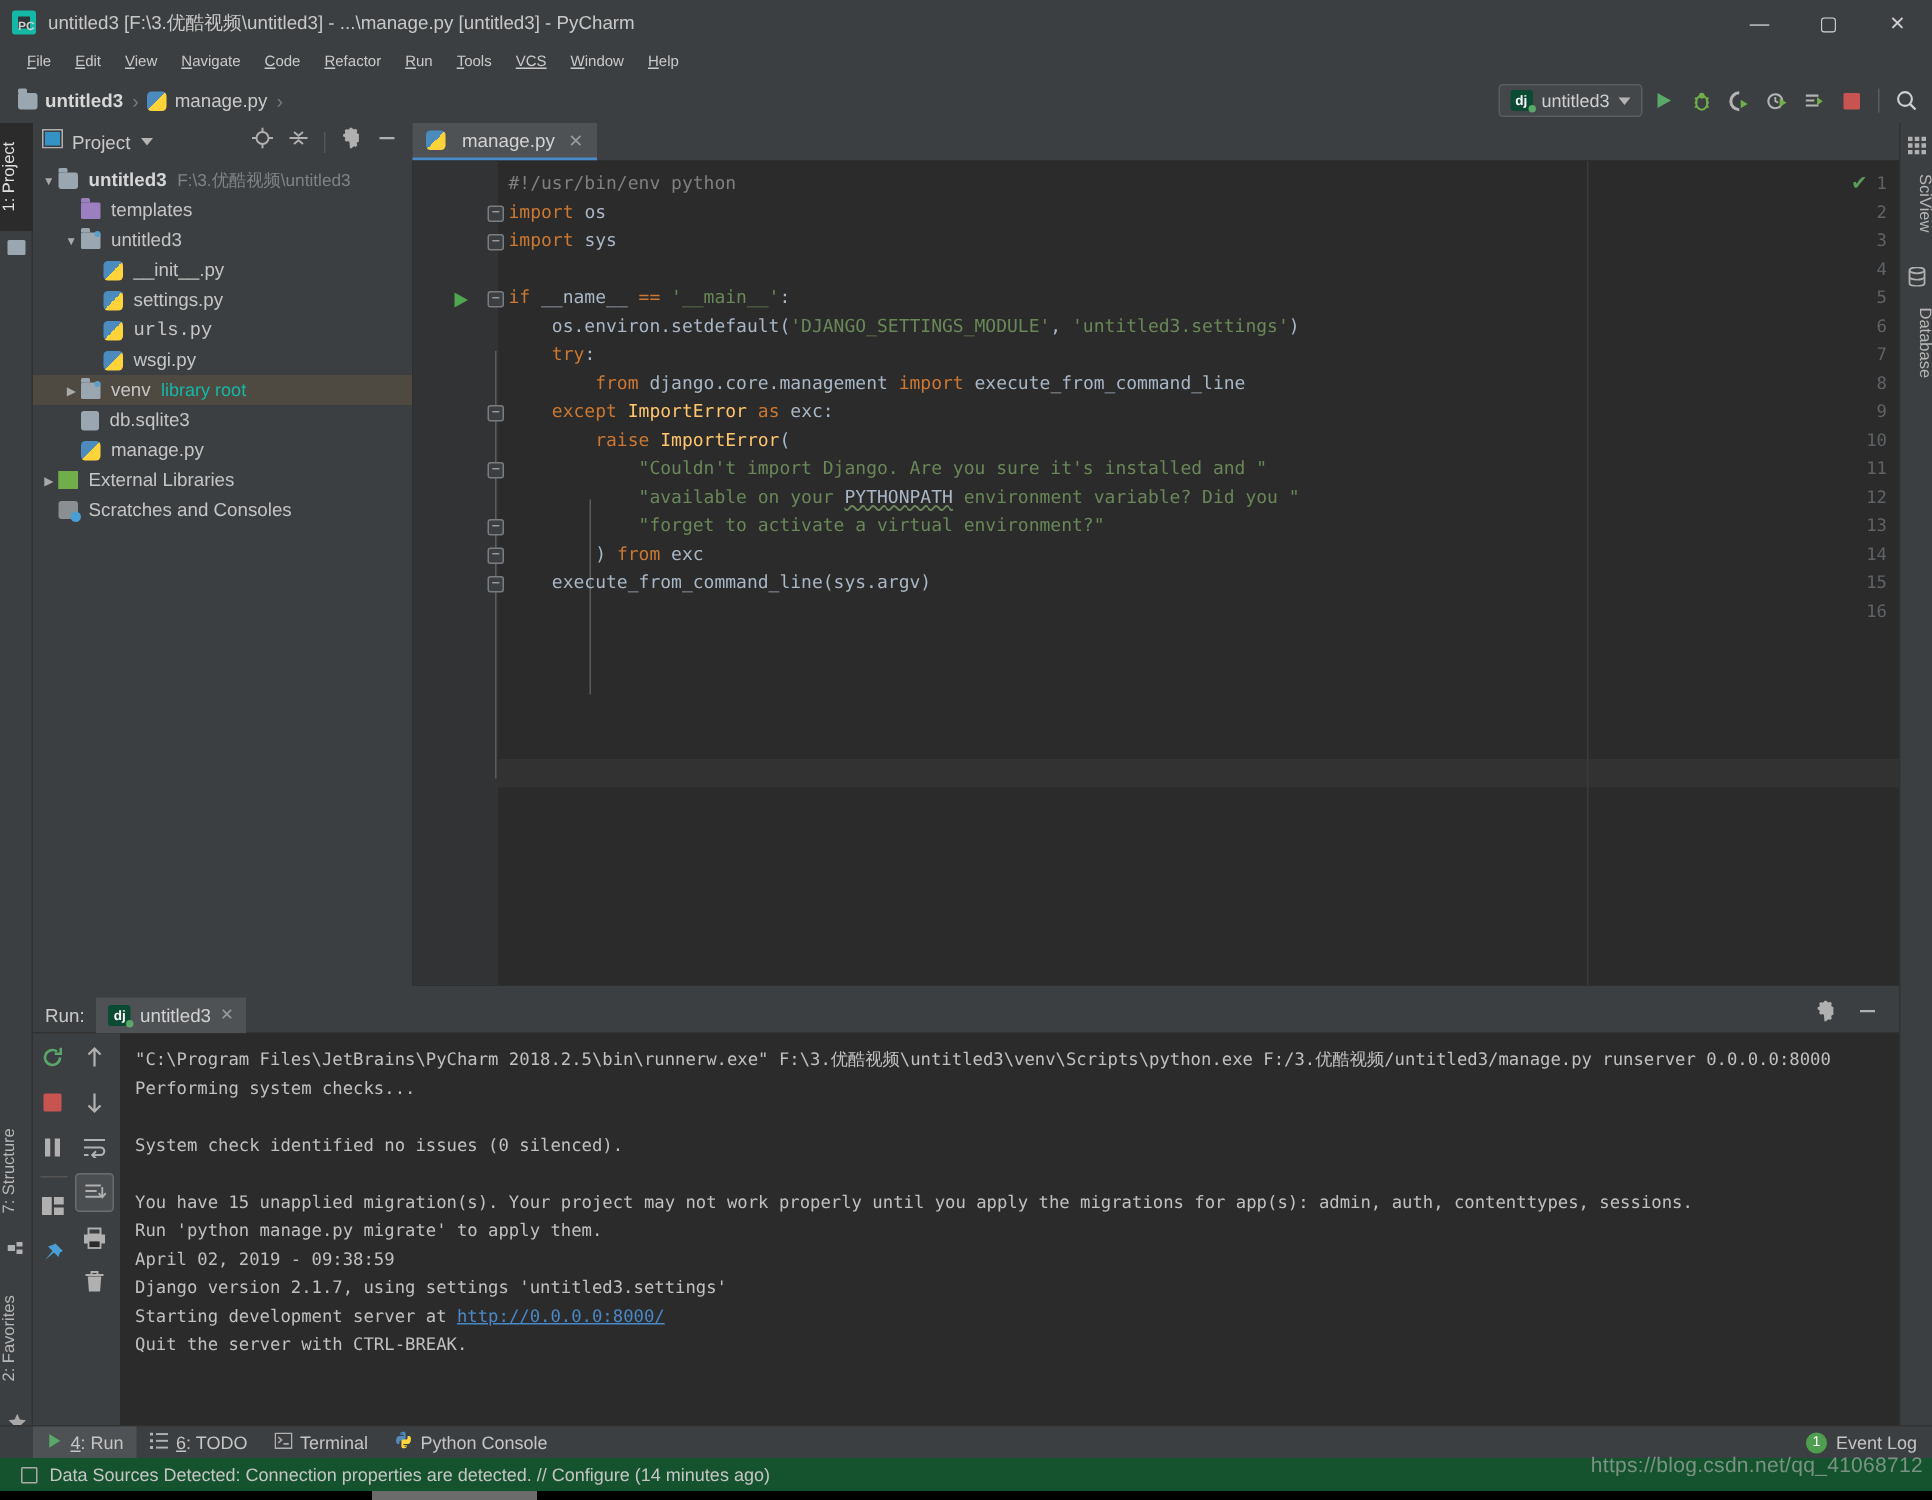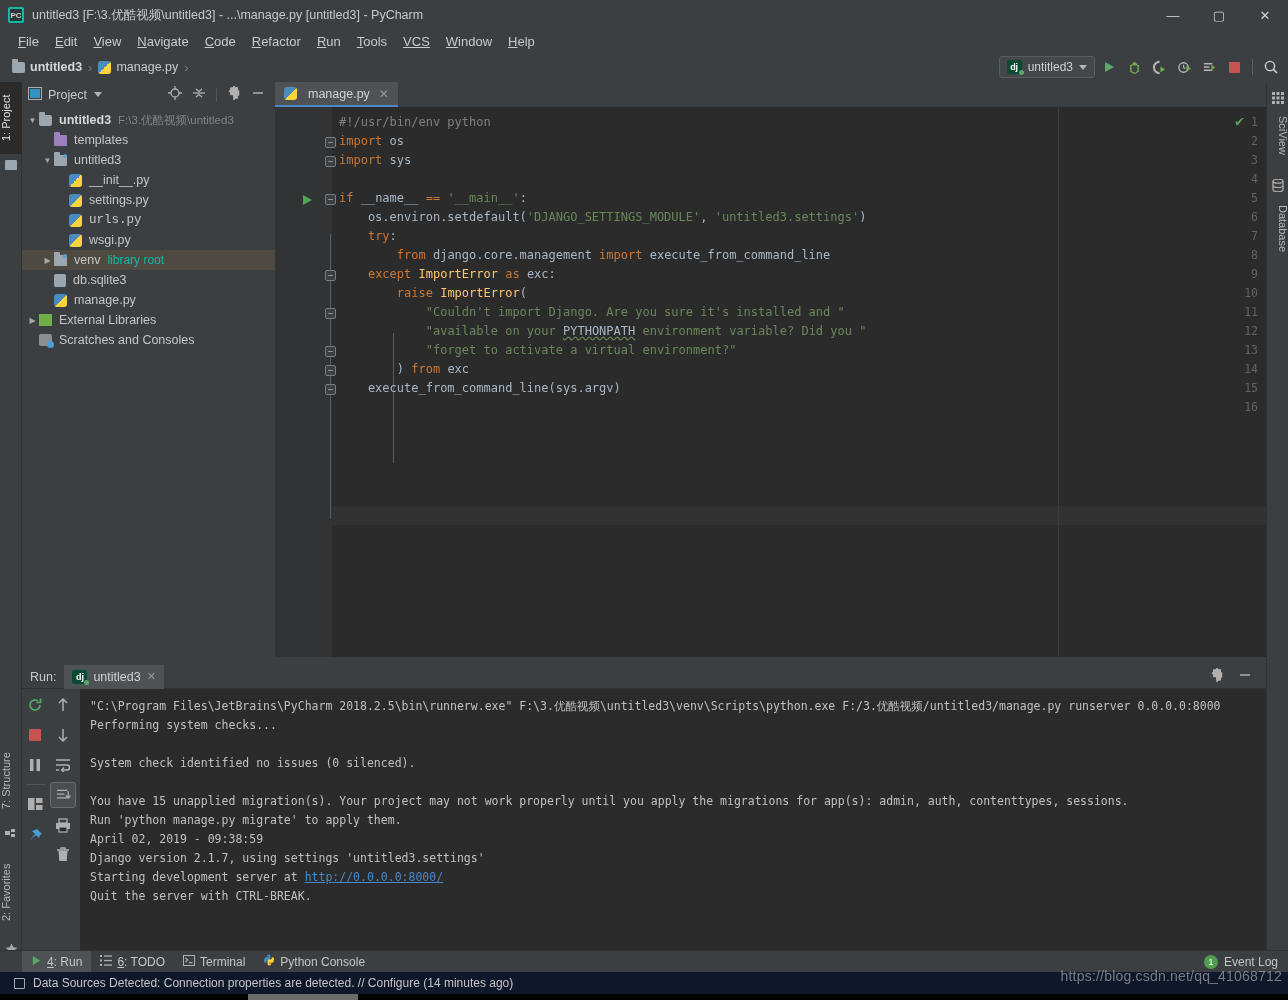--- a/index.html
+++ b/index.html
@@ -19,7 +19,7 @@
   }
   .title-logo{
     width:16px; height:16px; margin-left:8px; margin-right:8px;
-    background:#2d3538; border:2px solid #14b8a6; border-radius:2px;
+    background:#2d3538; border:4px solid #14b8a6; border-radius:2px;
     font-size:8px; color:#cfcfcf; text-align:center; line-height:14px;
     font-family:"Liberation Sans", sans-serif; font-weight:bold;
     flex:0 0 auto;

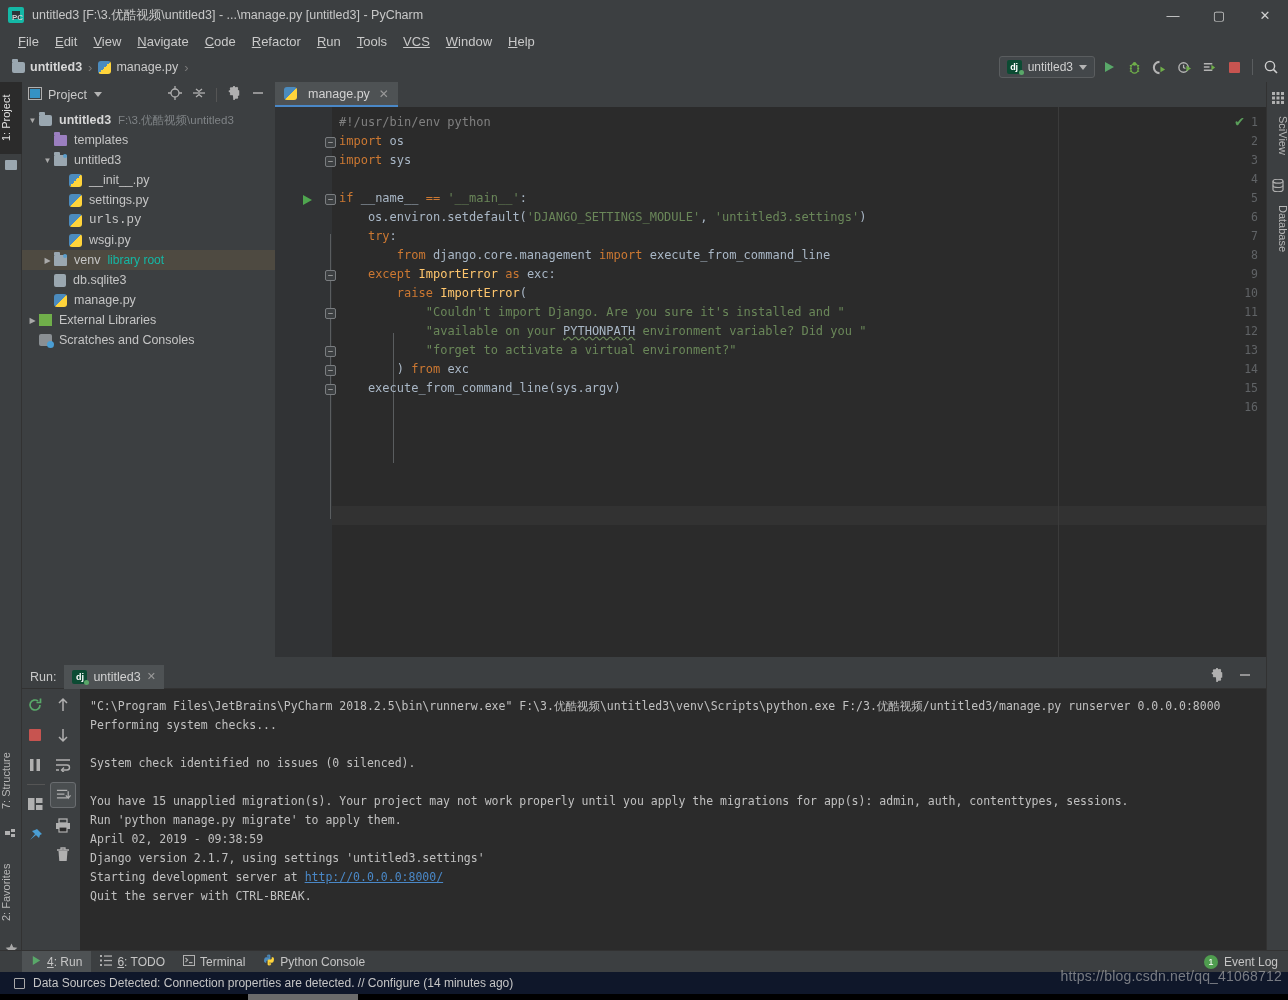--- a/index.html
+++ b/index.html
@@ -34,7 +34,7 @@
     position:absolute; left:0; top:30px; width:1288px; height:22px;
     background:#3c3f41; display:flex; align-items:center; padding-left:10px;
   }
-  .menuitem{ font-size:13px; color:#c9c9c9; padding:2px 8px; }
+  .menuitem{ font-size:10px; color:#c9c9c9; padding:2px 8px; }
   .menuitem u{ text-decoration:underline; }
 
   

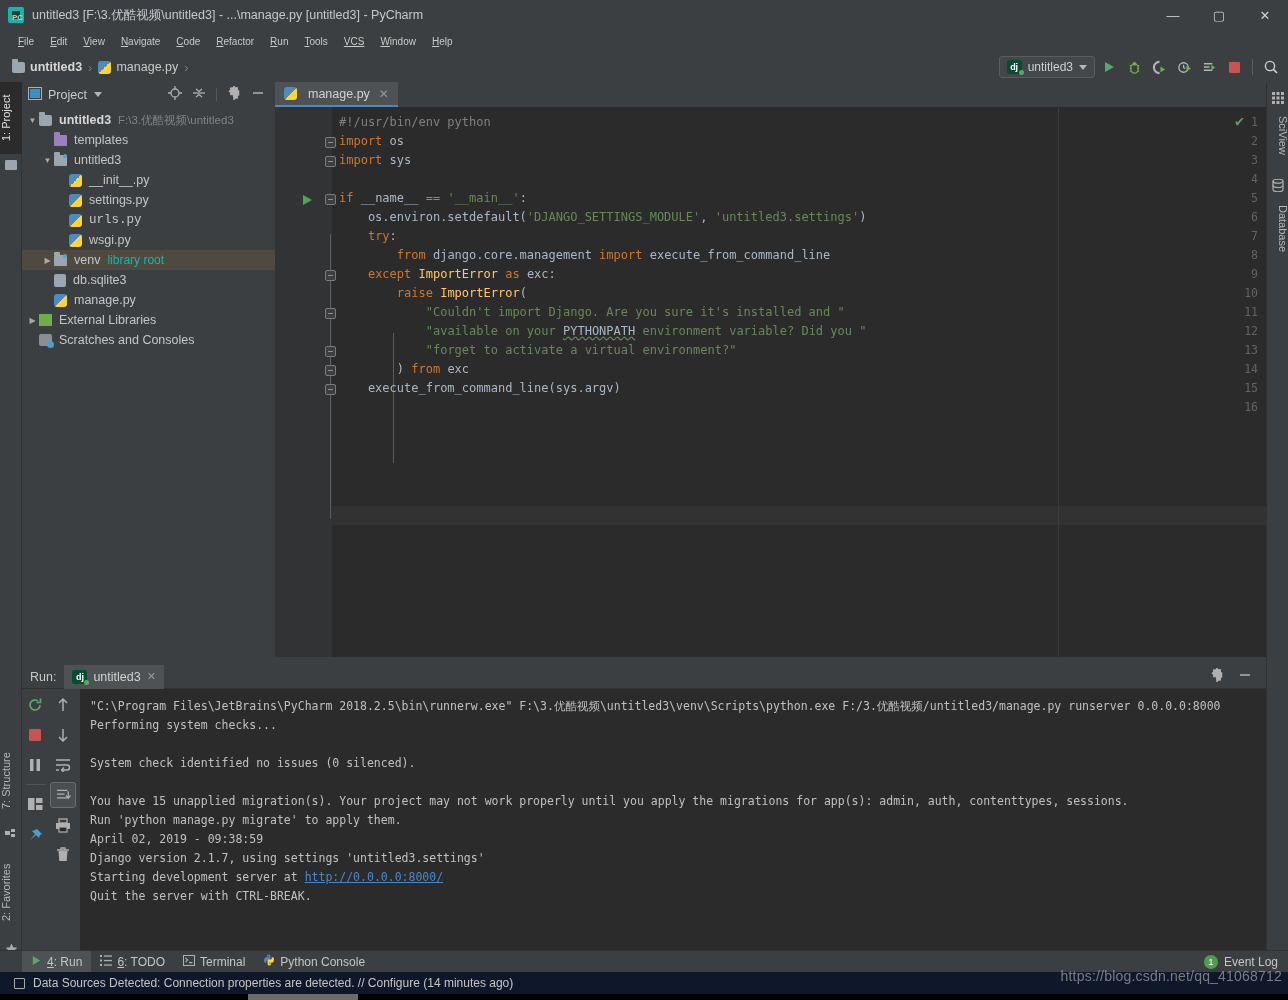--- a/index.html
+++ b/index.html
@@ -171,7 +171,7 @@
   .evt-badge{ width:14px;height:14px;border-radius:50%;background:#4f9d4f;color:#fff;font-size:9.5px;
               display:flex;align-items:center;justify-content:center;}
   .statusbar{
-    position:absolute;left:0;top:972px;width:1288px;height:22px;background:#0f172a;
+    position:absolute;left:0;top:972px;width:1288px;height:22px;background:#14532d;
     display:flex;align-items:center;padding-left:14px;font-size:12px;color:#c5c5c5;gap:8px;
   }
   .sb-ico{ width:11px;height:11px;border:1px solid #a9a9a9;border-radius:1px;}

